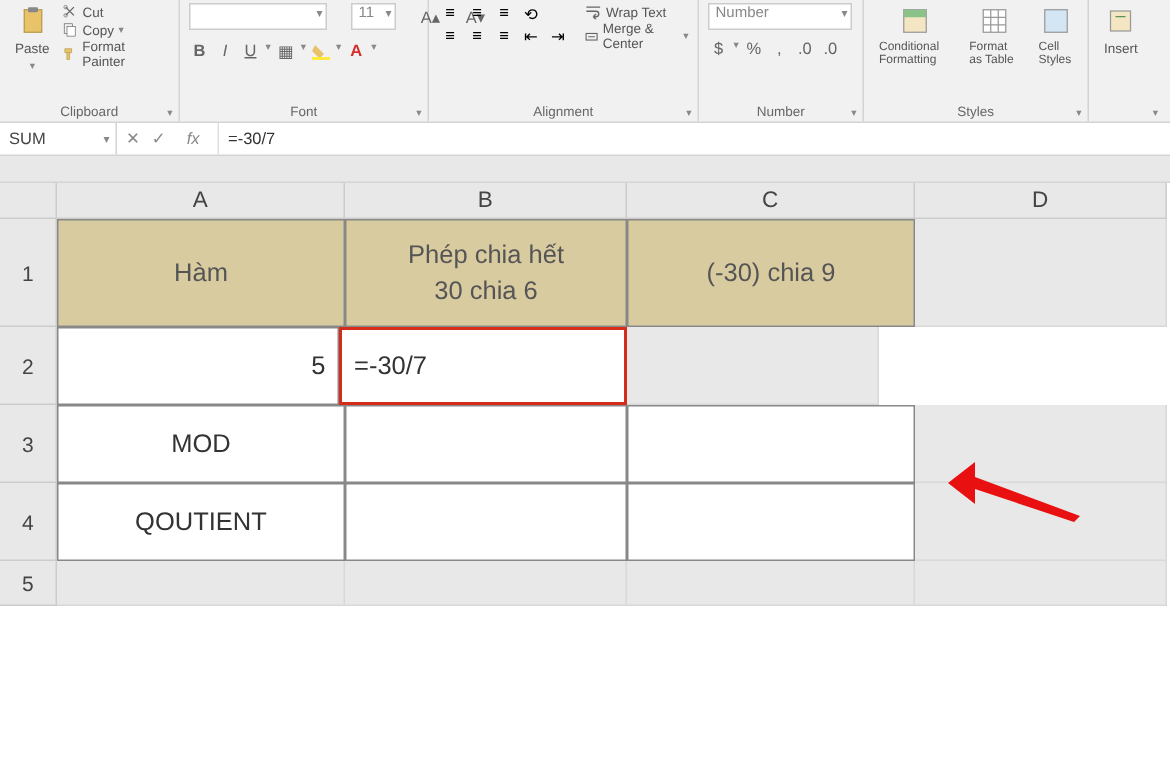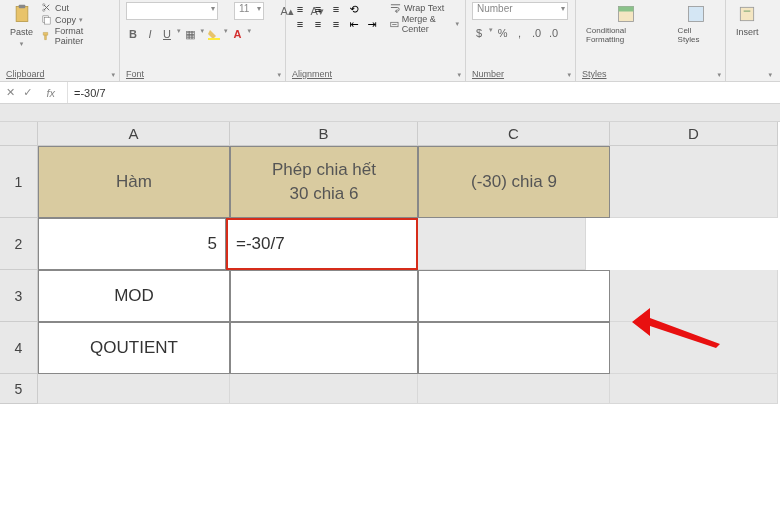--- a/index.html
+++ b/index.html
@@ -198,6 +198,13 @@
         </div>
       <div class="big-btn">
           <svg viewBox="0 0 24 24">
+            <rect x="3" y="3" width="18" height="18" fill="#fff" stroke="#999"></rect>
+            <path d="M3 9h18M3 15h18M9 3v18M15 3v18" stroke="#999"></path>
+          </svg>
+          <span class="sm" style="font-size:8px;line-height:1.1">Format as Table</span>
+        </div>
+      <div class="big-btn">
+          <svg viewBox="0 0 24 24">
             <rect x="3" y="3" width="18" height="18" fill="#d4e6f4" stroke="#999"></rect>
           </svg>
           <span class="sm" style="font-size:8px;line-height:1.1">Cell Styles</span>

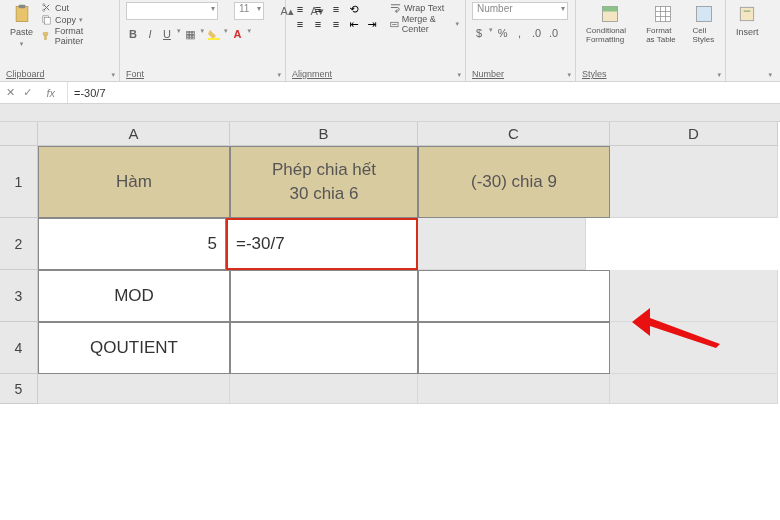--- a/index.html
+++ b/index.html
@@ -8,7 +8,7 @@
 
 .ribbon { background: #f1f1f1; border-bottom: 1px solid #d4d4d4; height: 82px; display: flex; filter: blur(0.3px); }
 .ribbon-group { border-right: 1px solid #d4d4d4; padding: 2px 6px 0 6px; display: flex; flex-direction: column; justify-content: space-between; }
-.ribbon-group-label { text-align: left; font-size: 9px; color: #666; padding: 1px 0 2px 0; position: relative; text-decoration: underline; }
+.ribbon-group-label { text-align: center; font-size: 9px; color: #666; padding: 1px 0 2px 0; position: relative; }
 .ribbon-group-label::after { content: '▾'; position: absolute; right: -2px; bottom: 2px; font-size: 7px; color: #888; }
 .ribbon-top { display: flex; align-items: flex-start; gap: 4px; flex: 1; }
 .big-btn { display: flex; flex-direction: column; align-items: center; justify-content: center; padding: 2px 4px; color: #555; gap: 3px; }

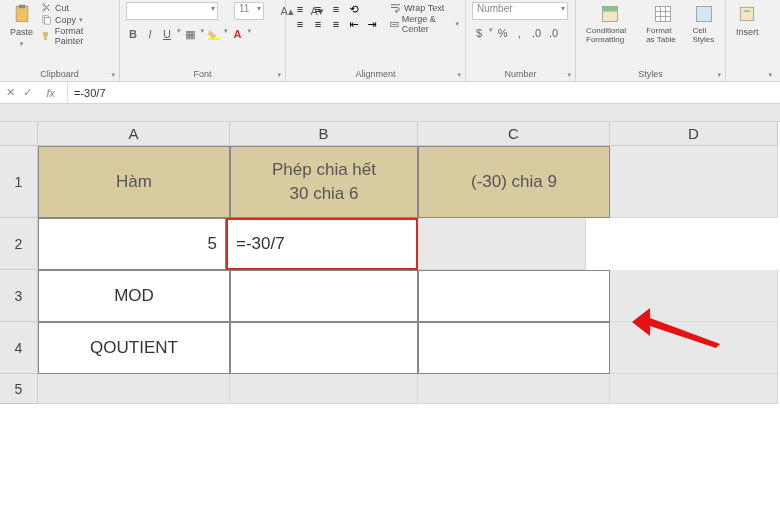--- a/index.html
+++ b/index.html
@@ -228,6 +228,7 @@
 </div>
 
 <div class="formula-bar">
+  <div class="name-box">SUM</div>
   <div class="fx-btns">
     <span style="color:#888">✕</span>
     <span style="color:#888">✓</span>

